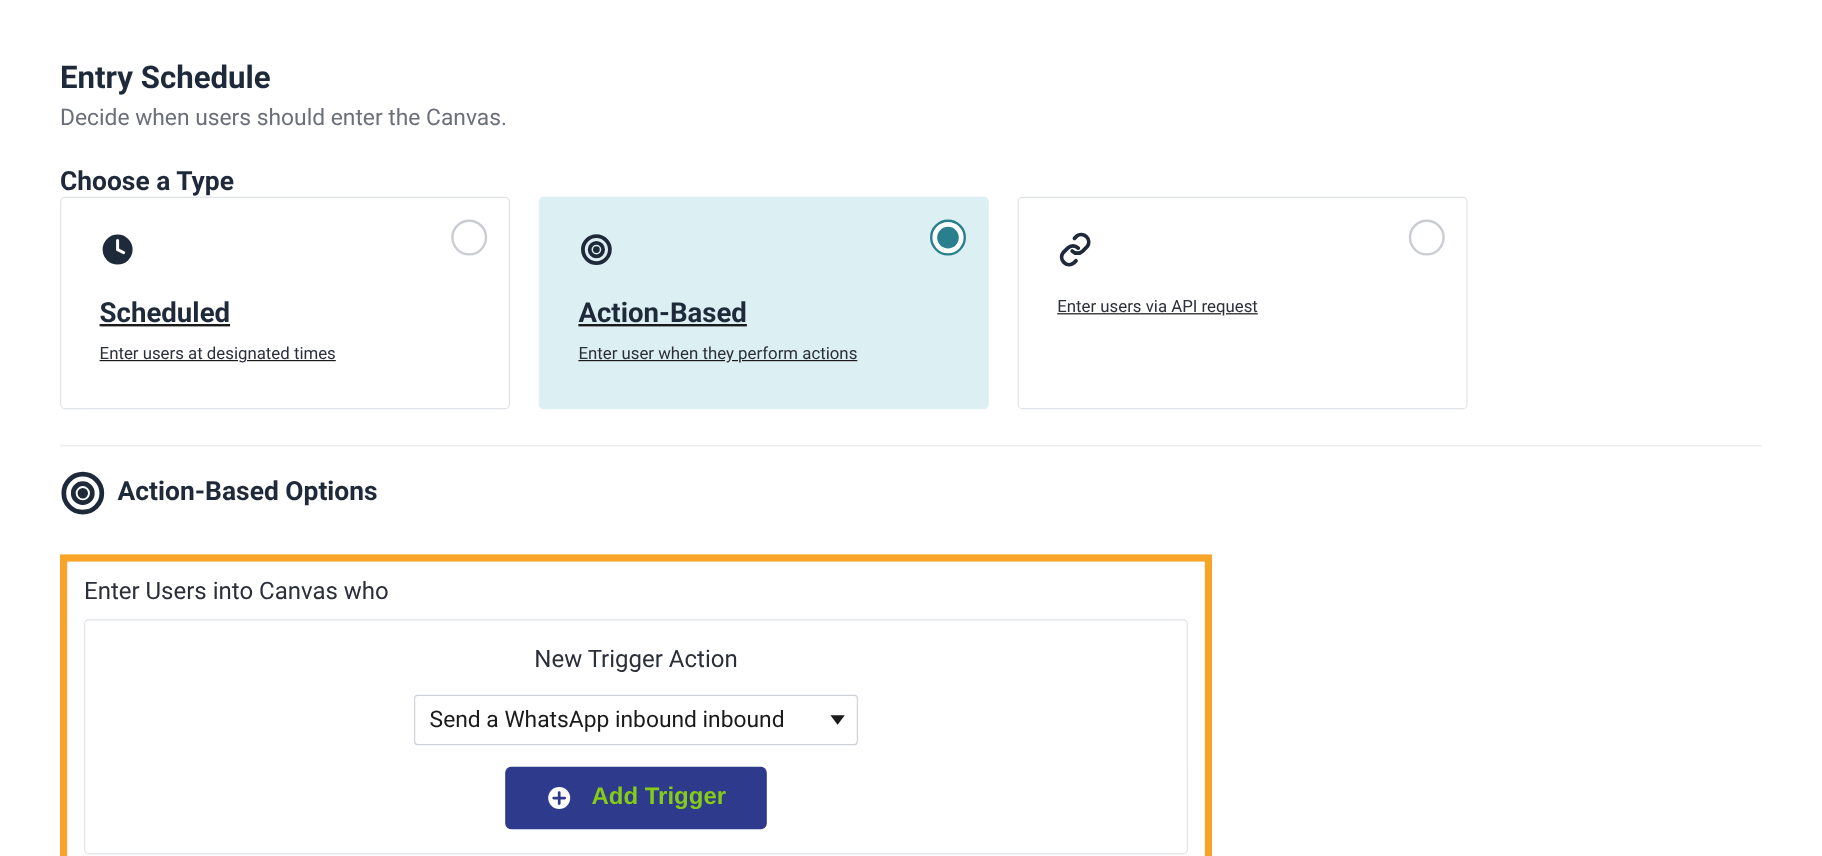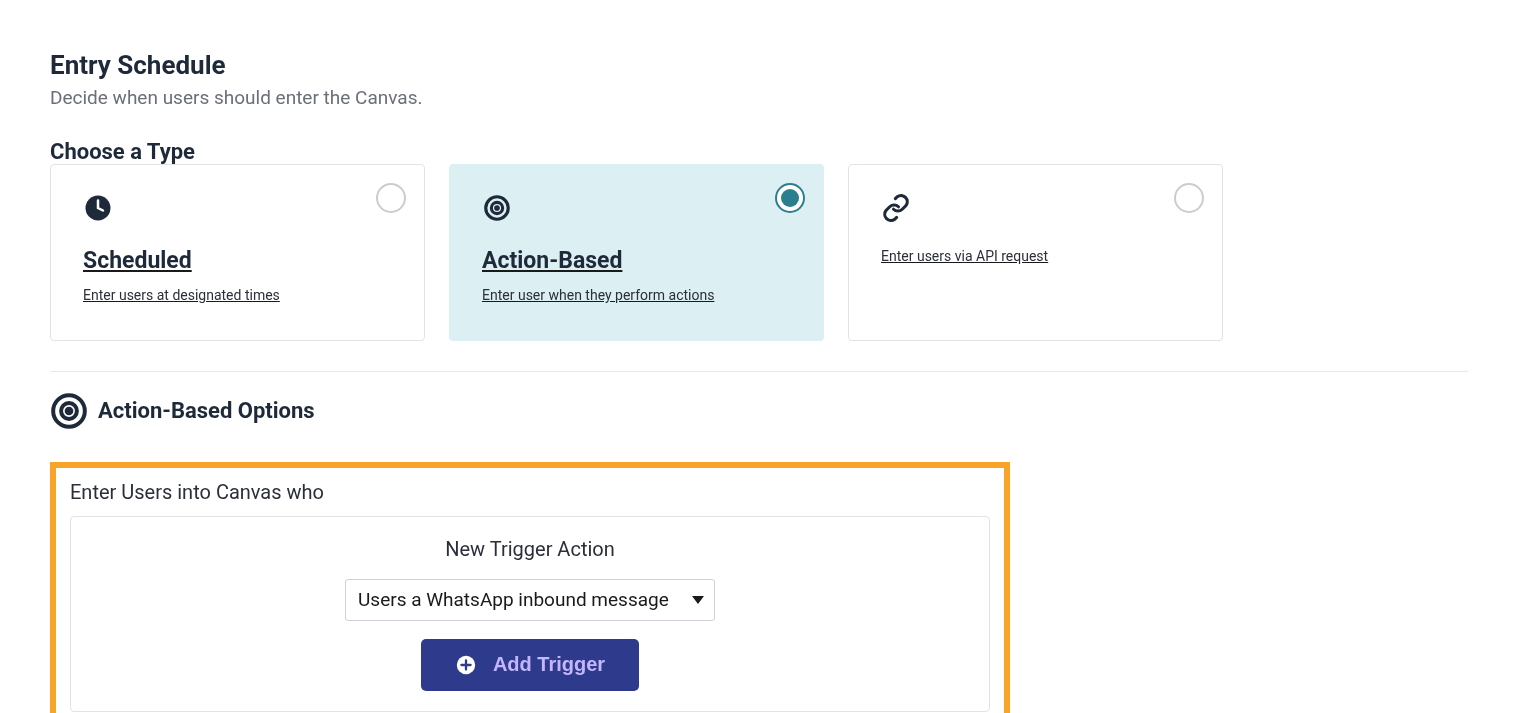--- a/index.html
+++ b/index.html
@@ -253,7 +253,7 @@
   <div class="trigger-row">
     <div class="trigger-label">New Trigger Action</div>
     <div class="trigger-select">
-      <span class="trigger-select-text">Users a WhatsApp inbound message</span>
+      <span class="trigger-select-text">Send a WhatsApp inbound inbound</span>
       <span class="trigger-select-caret"></span>
     </div>
     <button class="add-trigger-btn">

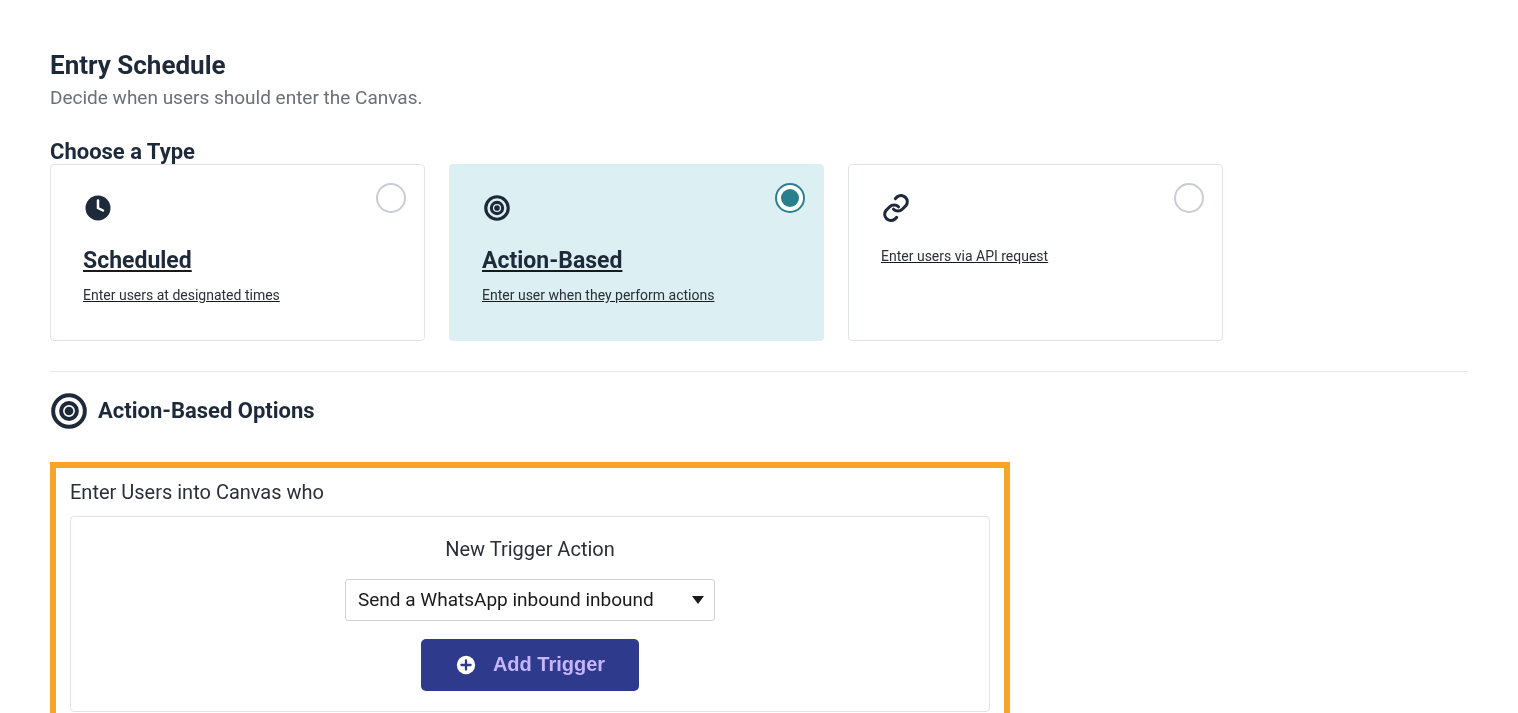--- a/index.html
+++ b/index.html
@@ -170,7 +170,7 @@
     }
     .add-trigger-btn {
       background: #2e3a8c;
-      color: #c4b5fd;
+      color: #84cc16;
       border: none;
       border-radius: 5px;
       height: 52px;

